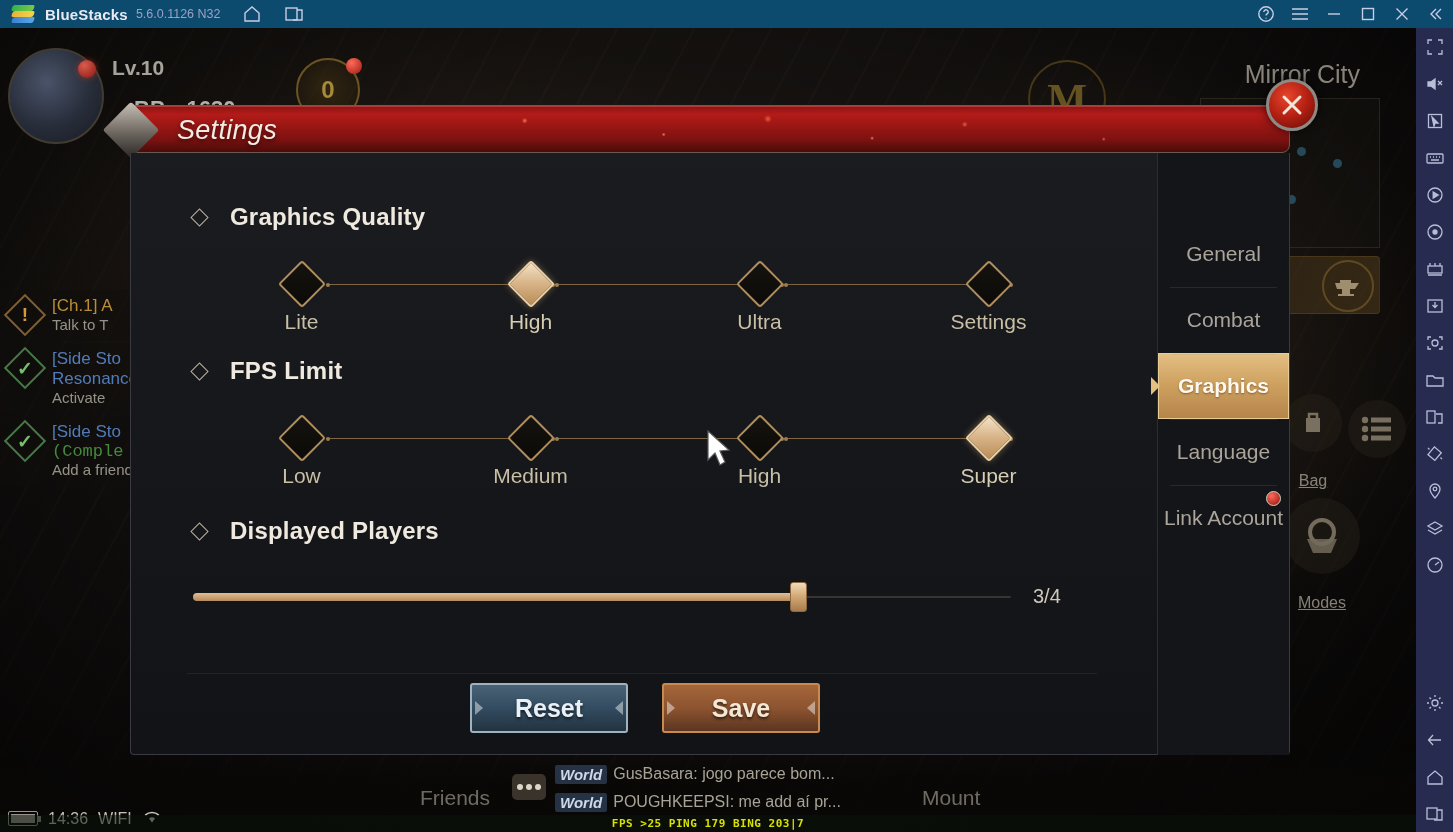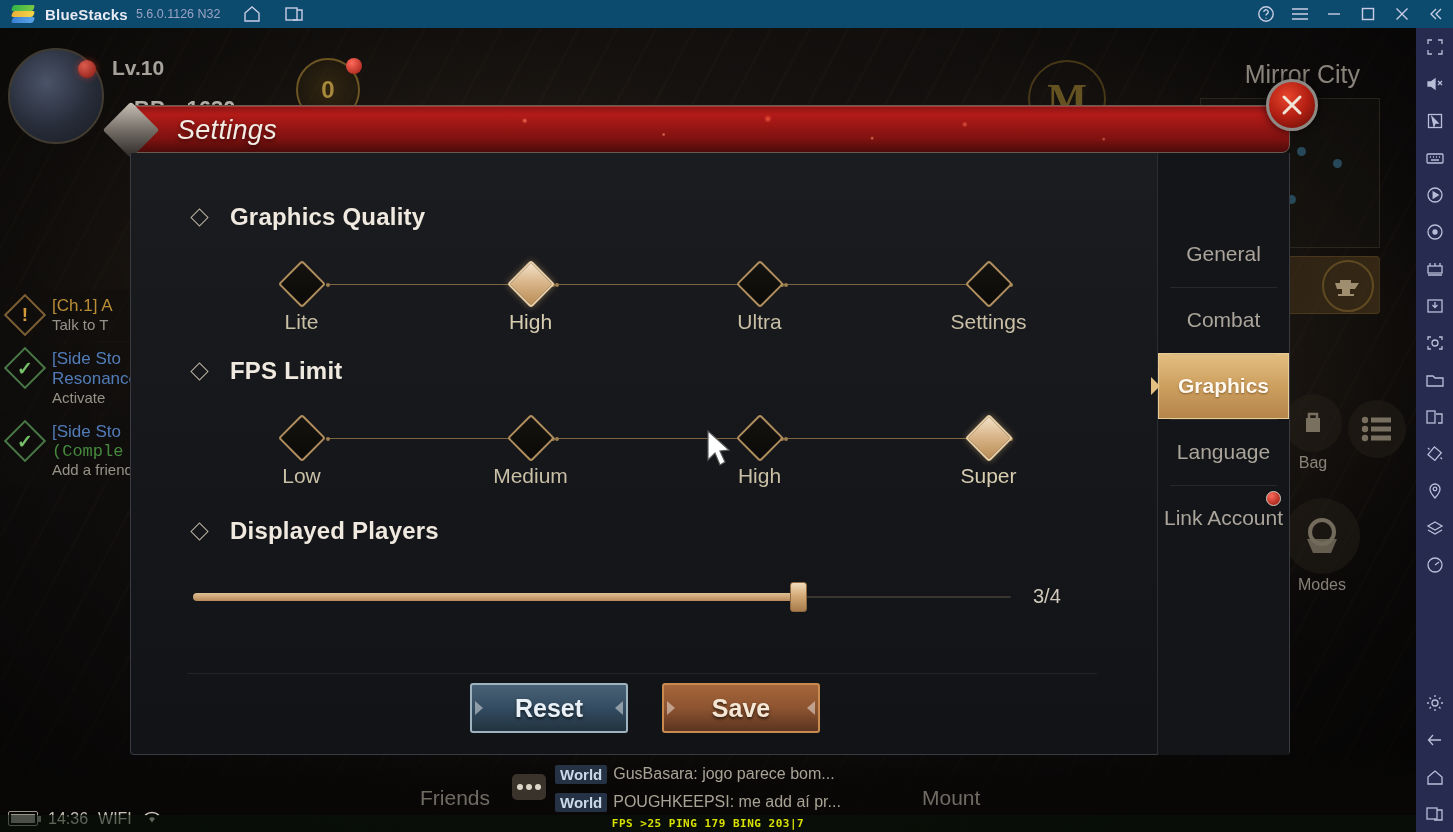--- a/index.html
+++ b/index.html
@@ -103,7 +103,7 @@
   .gbtn{ position:absolute; text-align:center; opacity:.62; }
   .gbtn .circ{ width:58px; height:58px; border-radius:50%; background: rgba(40,34,26,.7);
     display:flex; align-items:center; justify-content:center; margin: 0 auto; }
-  .gbtn .lbl{ color:#cfc7b8; font-size:16px; margin-top:2px; }
+  .gbtn .lbl{ color:#cfc7b8; font-size:16px; margin-top:20px;text-decoration:underline; }
   .forge-bar{ position:absolute; right: 36px; top: 228px; width: 186px; height: 58px;
     background: linear-gradient(90deg, rgba(70,52,26,.55), rgba(95,70,32,.75));
     border:1px solid rgba(150,115,50,.45); border-radius: 4px; opacity:.62;}

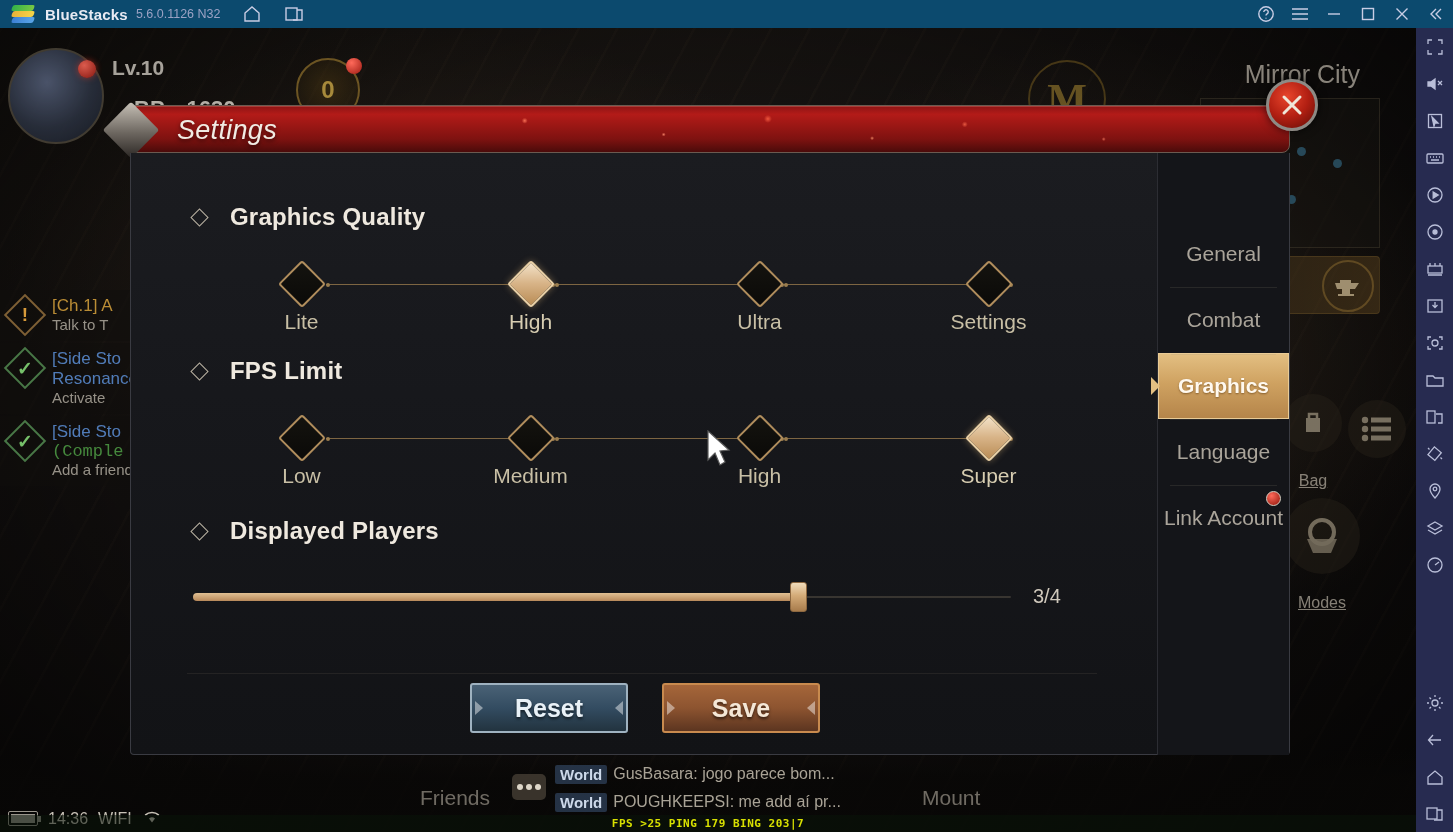--- a/index.html
+++ b/index.html
@@ -120,7 +120,7 @@
   .chatbox{ position:absolute; left: 555px; bottom: 16px; width: 360px; height: 56px; }
   .chatline{ display:flex; align-items:center; height: 28px; }
   .ch-tag{ background: rgba(60,86,120,.55); color:#cdd9ea; font-size: 15px; font-weight:bold;
-    padding: 1px 5px; border-radius:2px; }
+    padding: 1px 5px; border-radius:2px;font-style:italic; }
   .ch-msg{ color:#a9a396; font-size: 16px; margin-left: 6px; white-space:nowrap; overflow:hidden; }
   .chat-bubble{ position:absolute; left: 512px; bottom: 32px; width: 34px; height: 26px; border-radius: 5px;
     background: rgba(70,62,52,.8); display:flex; align-items:center; justify-content:center; gap:3px; }

